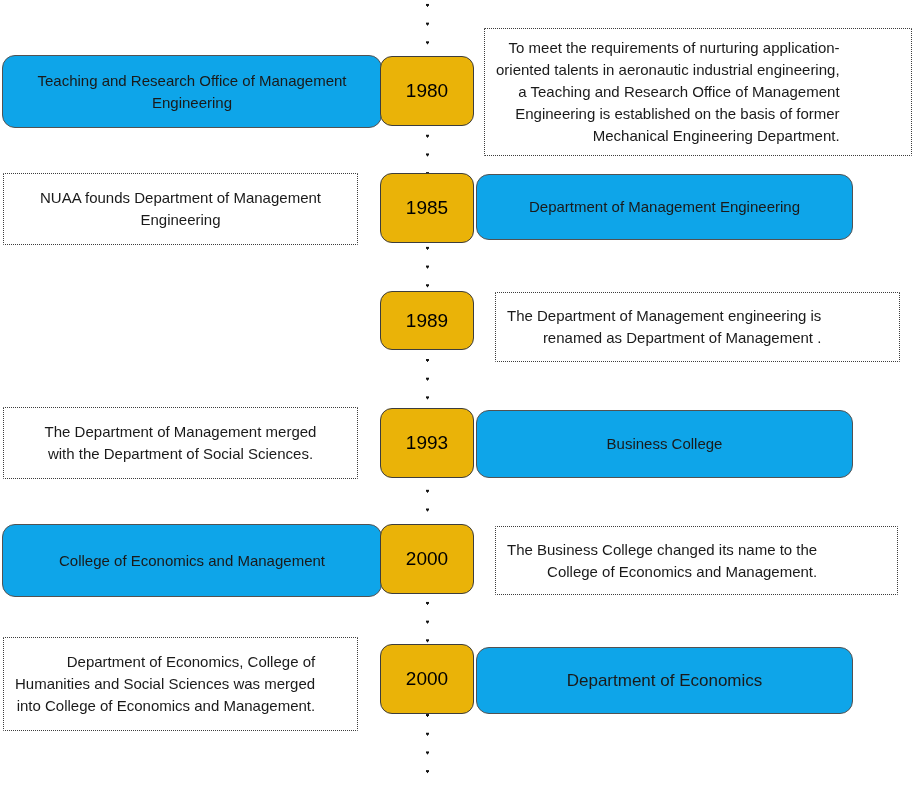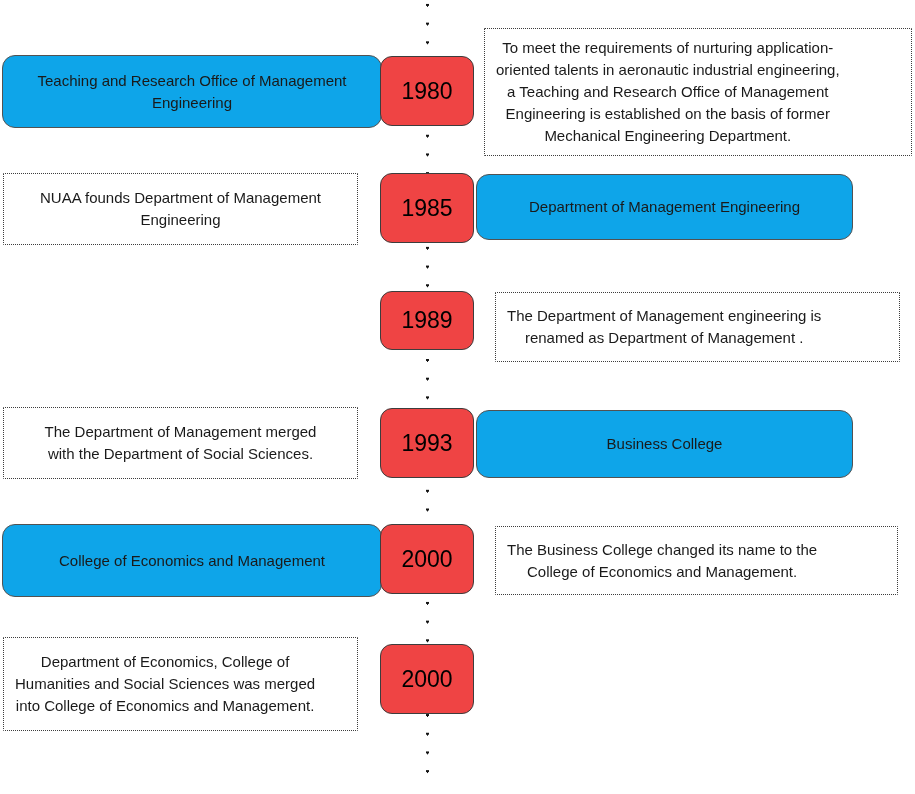--- a/index.html
+++ b/index.html
@@ -55,7 +55,7 @@
   }
   .align-left {
     justify-content: flex-start;
-    text-align: center;
+    text-align: right;
     padding-left: 11px;
     padding-right: 8px;
   }

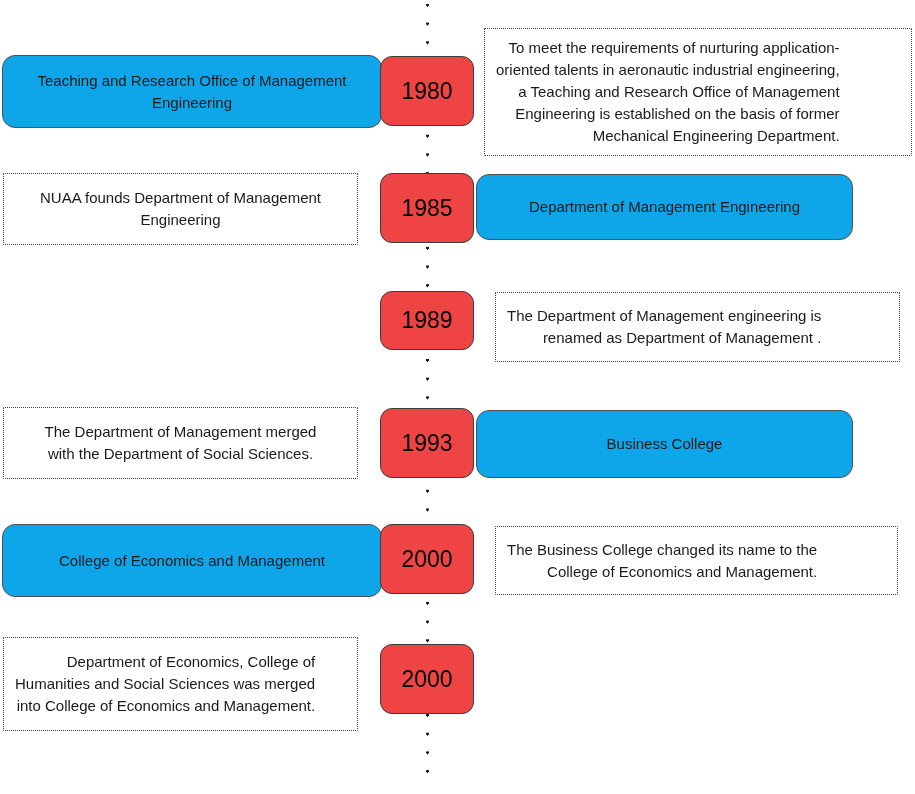--- a/index.html
+++ b/index.html
@@ -65,13 +65,13 @@
     left: 380px;
     width: 94px;
     box-sizing: border-box;
-    background: #ef4444;
+    background: #eab308;
     border: 1.3px solid #3d3d3d;
     border-radius: 12px;
     display: flex;
     align-items: center;
     justify-content: center;
-    font-size: 23px;
+    font-size: 19px;
     color: #000000;
     z-index: 3;
   }

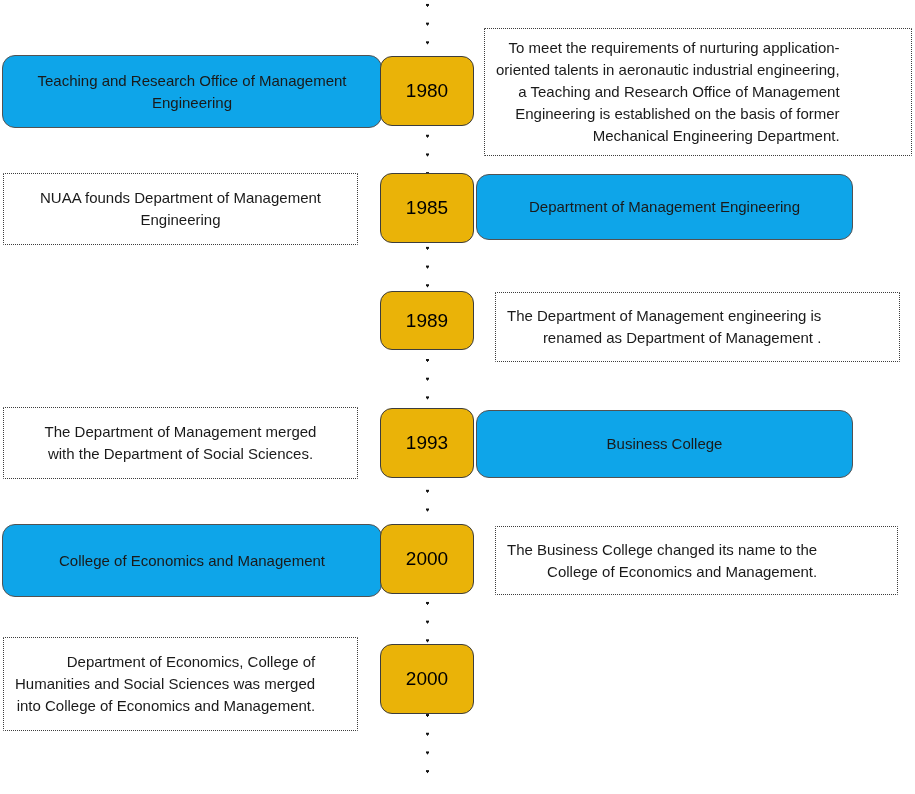--- a/index.html
+++ b/index.html
@@ -145,6 +145,7 @@
 Humanities and Social Sciences was merged
 into College of Economics and Management.</div>
   <div class="yearbox yb6">2000</div>
+  <div class="box solid rb6">Department of Economics</div>
 
 </div>
 

